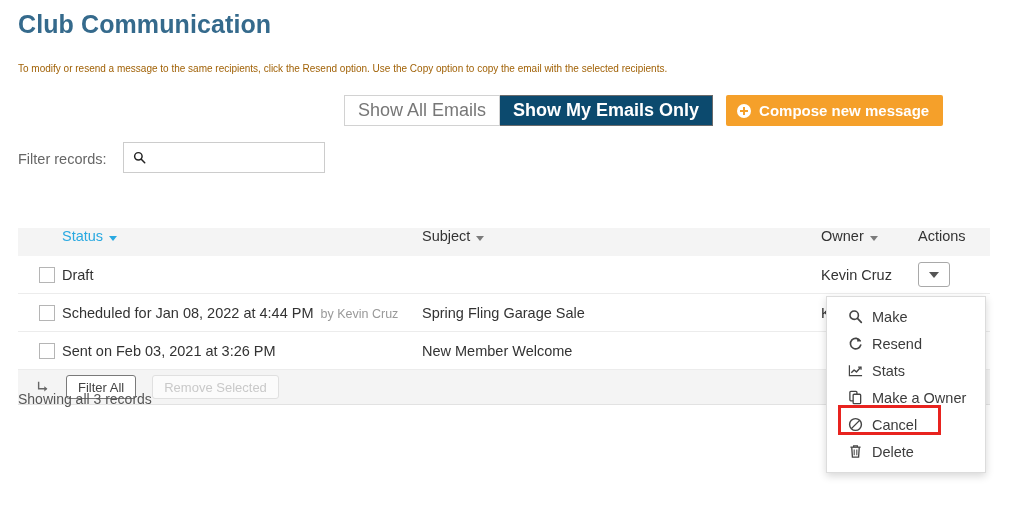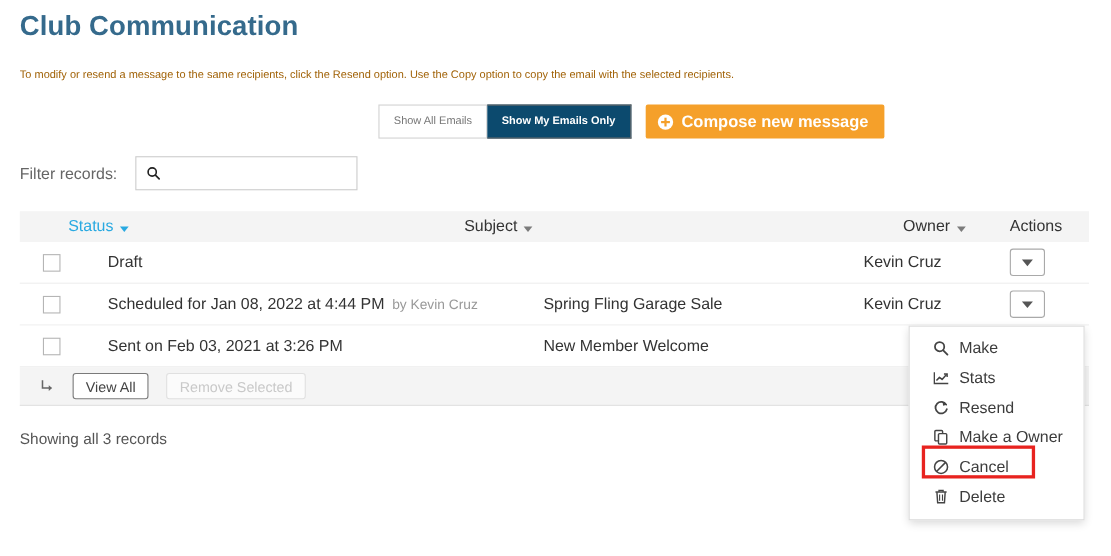--- a/index.html
+++ b/index.html
@@ -53,7 +53,7 @@
     padding: 0 13px;
     display: flex;
     align-items: center;
-    font-size: 10px;
+    font-size: 18px;
     border: 1px solid #d2d2d2;
     background: #ffffff;
     color: #777777;

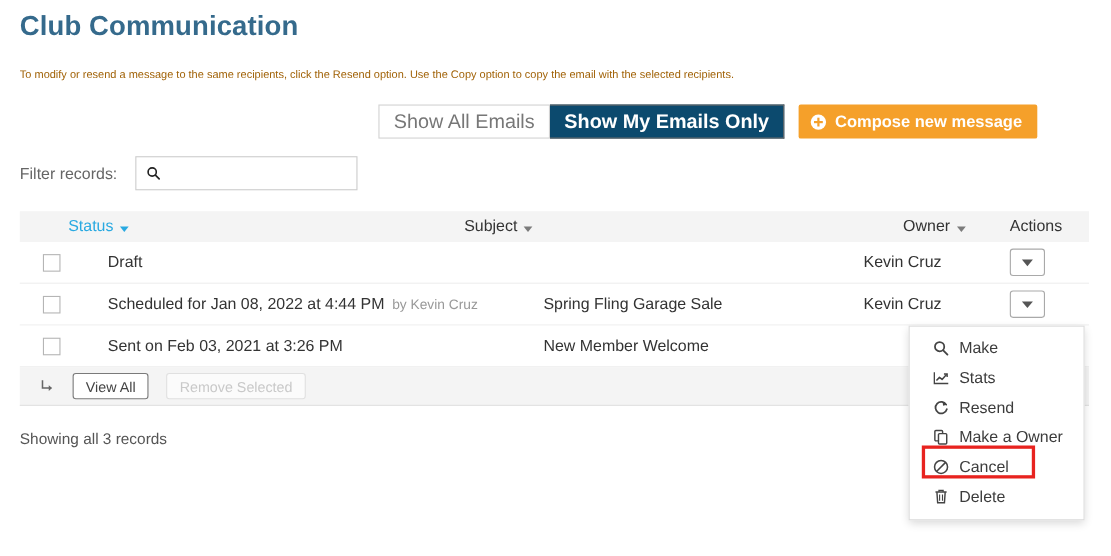--- a/index.html
+++ b/index.html
@@ -190,8 +190,8 @@
     height: 28px;
     background: #f4f4f4;
     display: flex;
-    align-items: center;
     font-size: 14.5px;
+    margin-top: 36px;
   }
   .col-check { width: 44px; flex: none; }
   .col-status { width: 360px; flex: none; }

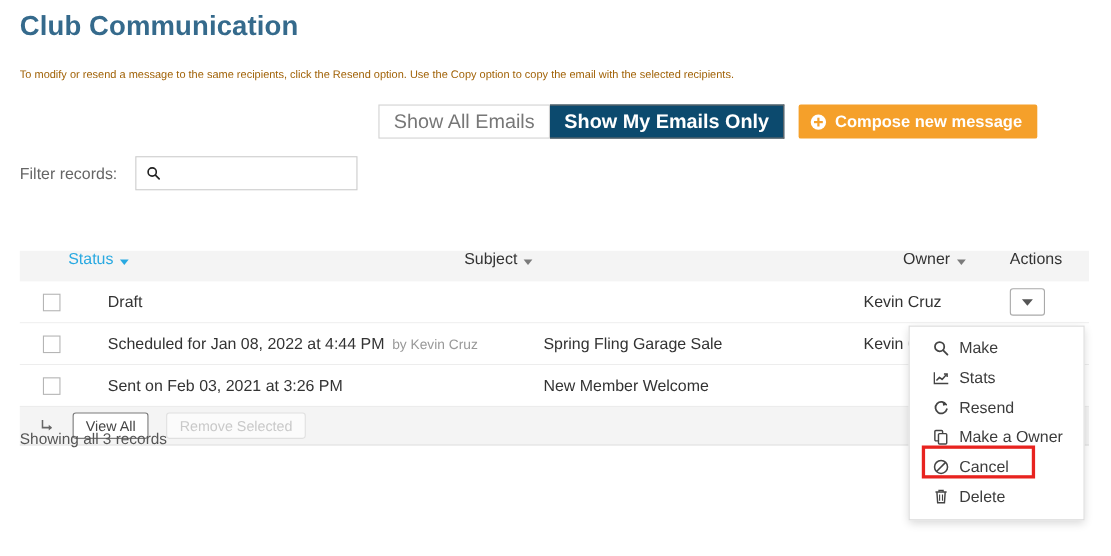--- a/index.html
+++ b/index.html
@@ -234,7 +234,6 @@
     border-bottom: 1px solid #ececec;
     font-size: 14.5px;
     background: #ffffff;
-    gap: 36px;
   }
   .row:first-of-type { border-top: none; }
 

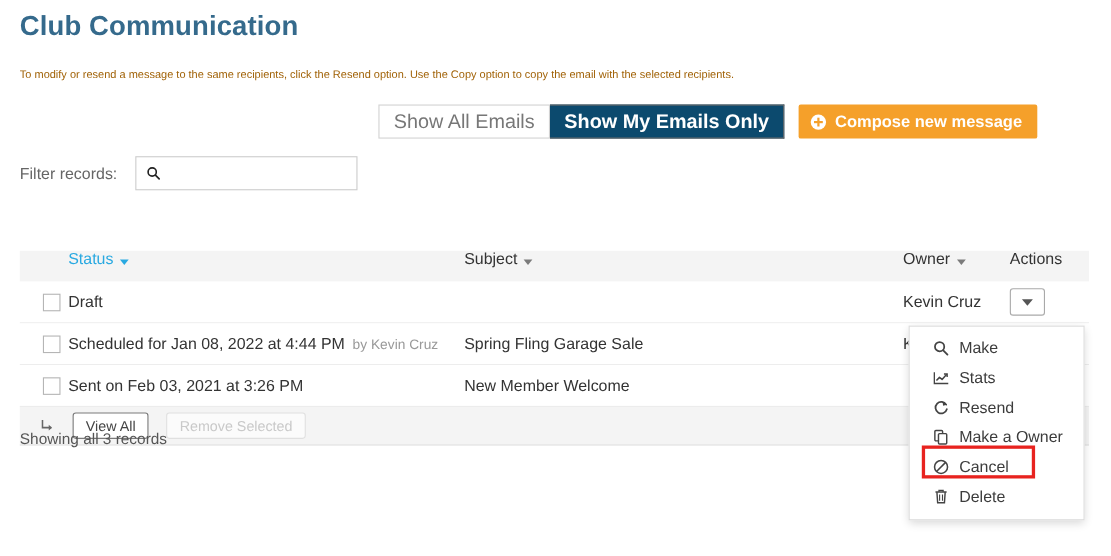--- a/index.html
+++ b/index.html
@@ -487,6 +487,16 @@
       </svg>
     </span>
     <span>Make</span>
+  </div>
+
+  <div class="menu-item">
+    <span class="mi-icon">
+      <svg viewBox="0 0 16 16" width="15" height="15">
+        <path d="M13 5.2 A5.6 5.6 0 1 0 13.6 9.6" fill="none" stroke="#444" stroke-width="1.7" stroke-linecap="round"></path>
+        <path d="M9.4 1.9 L13.6 5.3 L10.0 6.2 Z" fill="#444"></path>
+      </svg>
+    </span>
+    <span>Resend</span>
   </div>
 
   <div class="menu-item">
@@ -498,16 +508,6 @@
       </svg>
     </span>
     <span>Stats</span>
-  </div>
-
-  <div class="menu-item">
-    <span class="mi-icon">
-      <svg viewBox="0 0 16 16" width="15" height="15">
-        <path d="M13 5.2 A5.6 5.6 0 1 0 13.6 9.6" fill="none" stroke="#444" stroke-width="1.7" stroke-linecap="round"></path>
-        <path d="M9.4 1.9 L13.6 5.3 L10.0 6.2 Z" fill="#444"></path>
-      </svg>
-    </span>
-    <span>Resend</span>
   </div>
 
   <div class="menu-item">

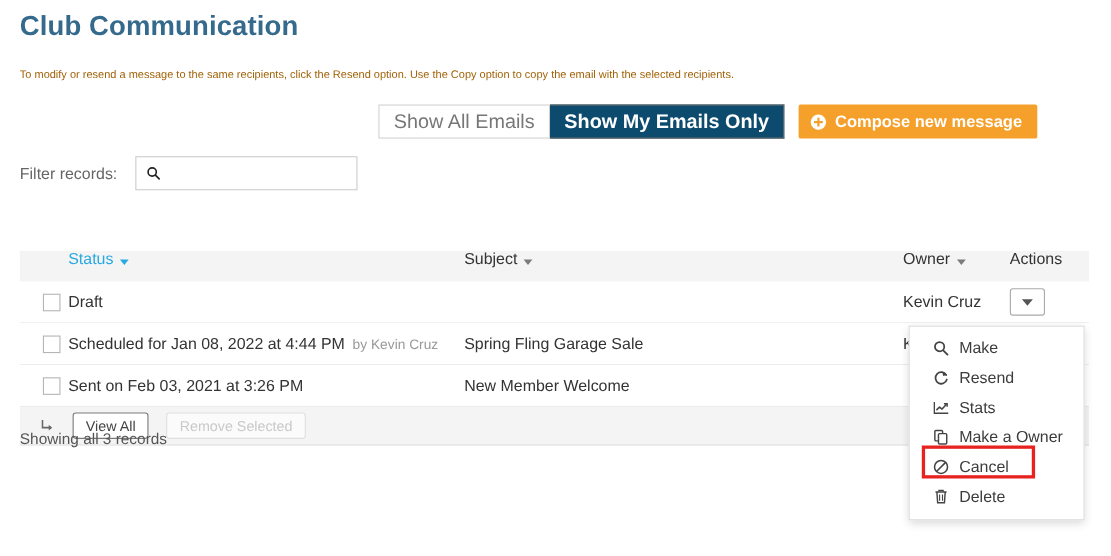--- a/index.html
+++ b/index.html
@@ -470,7 +470,7 @@
       <path d="M3 2 V10 H12" fill="none" stroke="#666" stroke-width="1.6"></path>
       <path d="M9.5 7 L13 10 L9.5 13 Z" fill="#666"></path>
     </svg>
-    <div class="foot-btn">View All</div>
+    <div class="foot-btn">Filter All</div>
     <div class="foot-btn disabled">Remove Selected</div>
   </div>
 </div>

